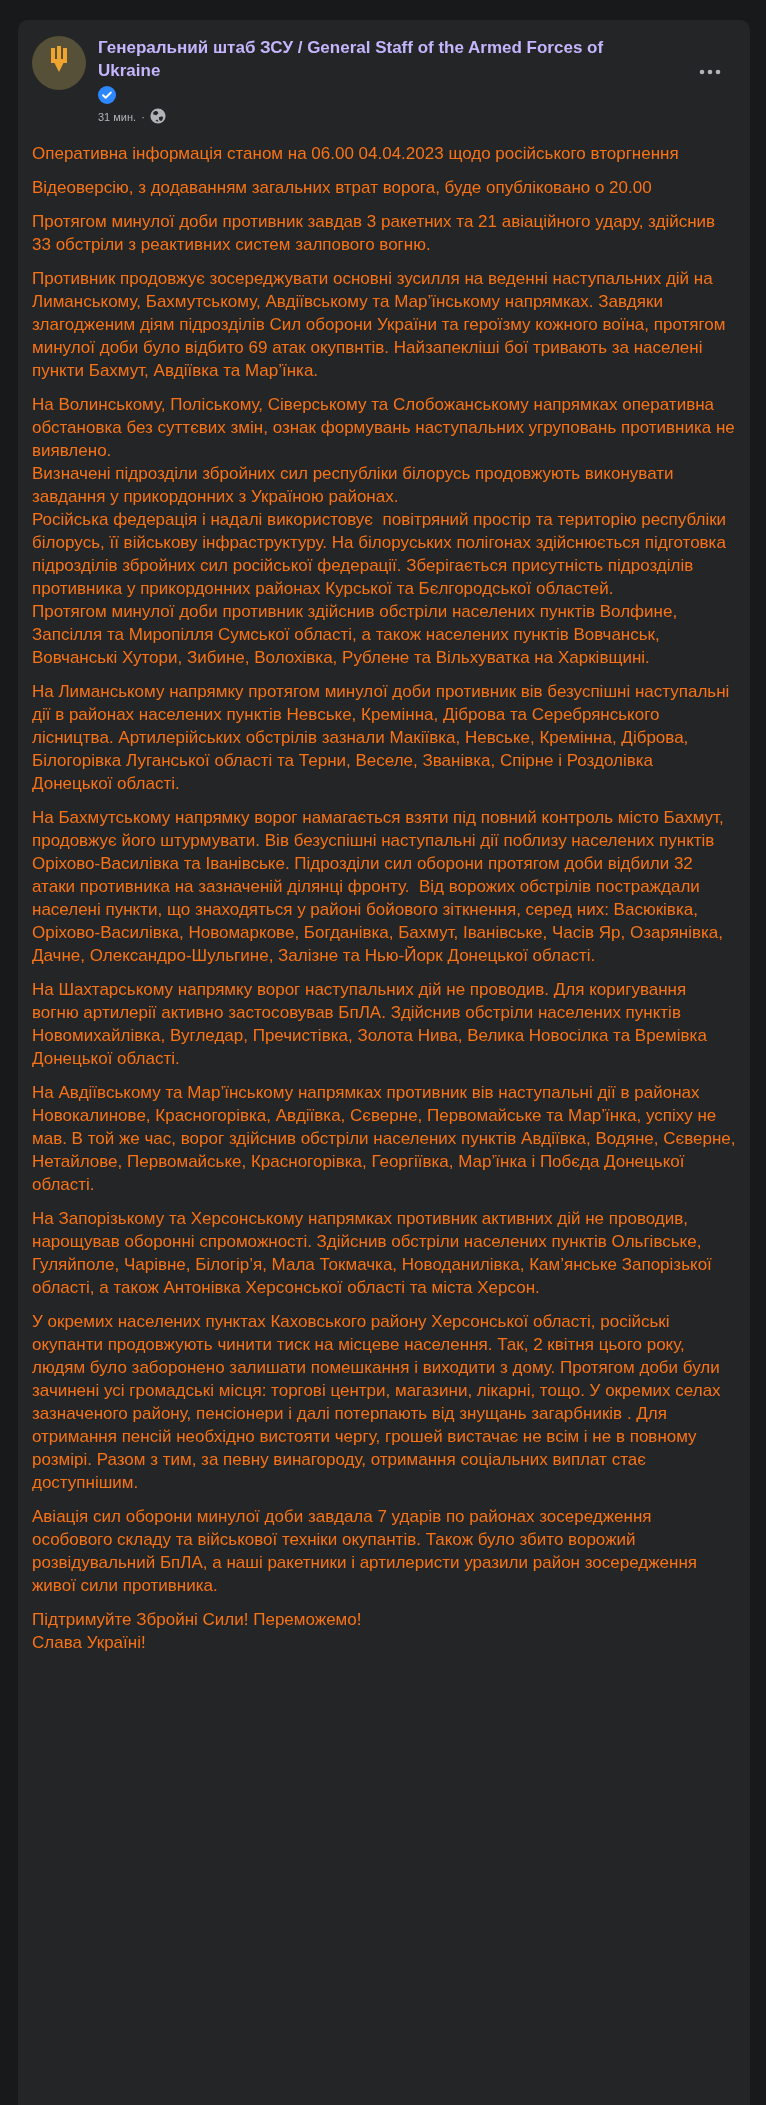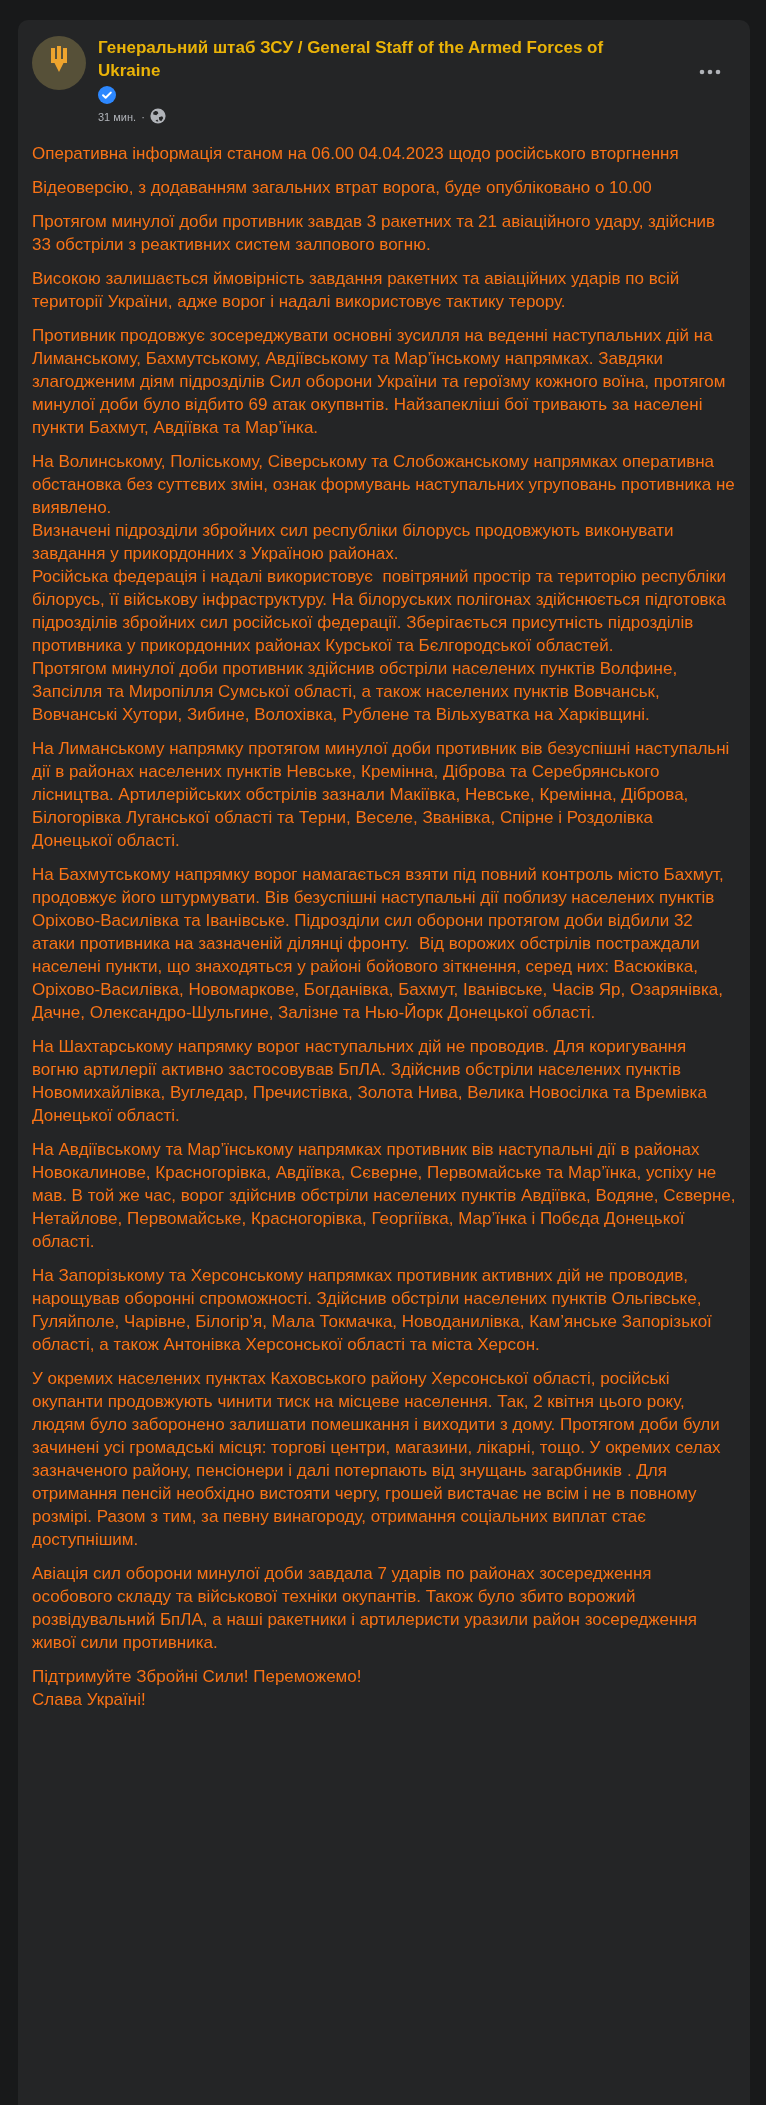--- a/index.html
+++ b/index.html
@@ -47,7 +47,7 @@
     font-size: 17px;
     line-height: 23px;
     font-weight: 700;
-    color: #eab308;
+    color: #c4b5fd;
     cursor: pointer;
   }
   .badge-row { margin-top: 4px; height: 18px; }

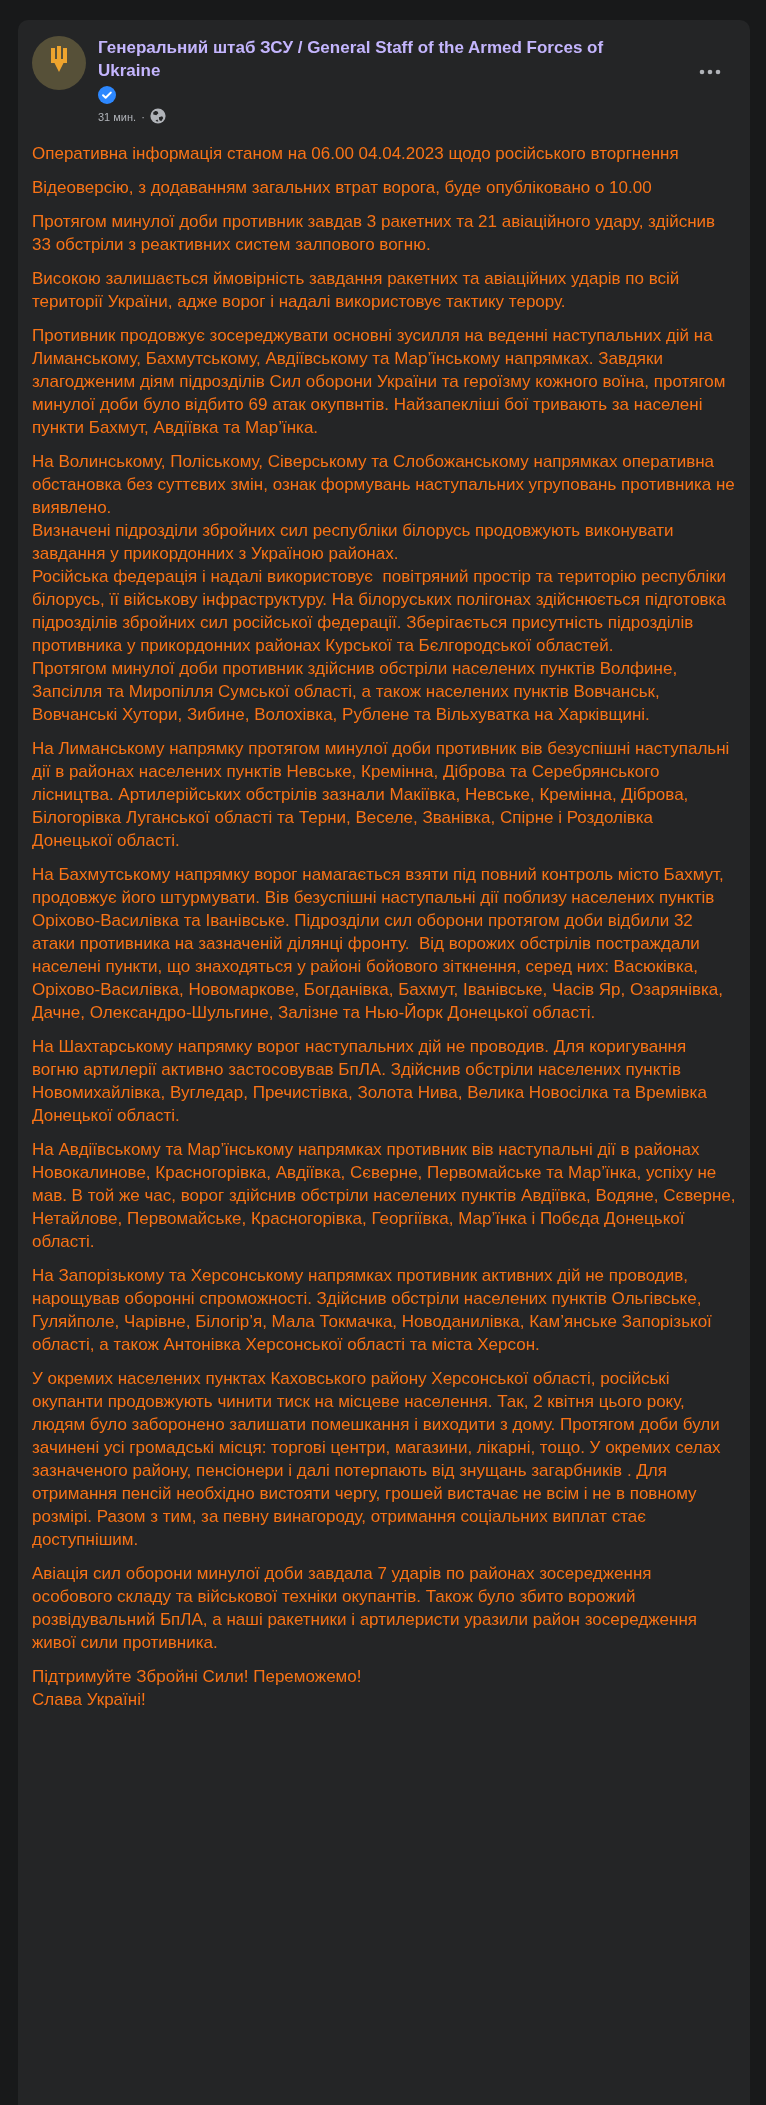--- a/index.html
+++ b/index.html
@@ -144,7 +144,7 @@
 
   <div class="post-body">
     <p>Оперативна інформація станом на 06.00 04.04.2023 щодо російського вторгнення</p>
-    <p>Відеоверсію, з додаванням загальних втрат ворога, буде опубліковано о 10.00</p>
+    <p>Відеоверсію, з додаванням загальних втрат ворога, буде опубліковано о 20.00</p>
     <p>Протягом минулої доби противник завдав 3 ракетних та 21 авіаційного удару, здійснив 33 обстріли з реактивних систем залпового вогню.</p>
     <p>Високою залишається ймовірність завдання ракетних та авіаційних ударів по всій території України, адже ворог і надалі використовує тактику терору.</p>
     <p>Противник продовжує зосереджувати основні зусилля на веденні наступальних дій на Лиманському, Бахмутському, Авдіївському та Мар’їнському напрямках. Завдяки злагодженим діям підрозділів Сил оборони України та героїзму кожного воїна, протягом минулої доби було відбито 69 атак окупвнтів. Найзапекліші бої тривають за населені пункти Бахмут, Авдіївка та Мар’їнка.</p>

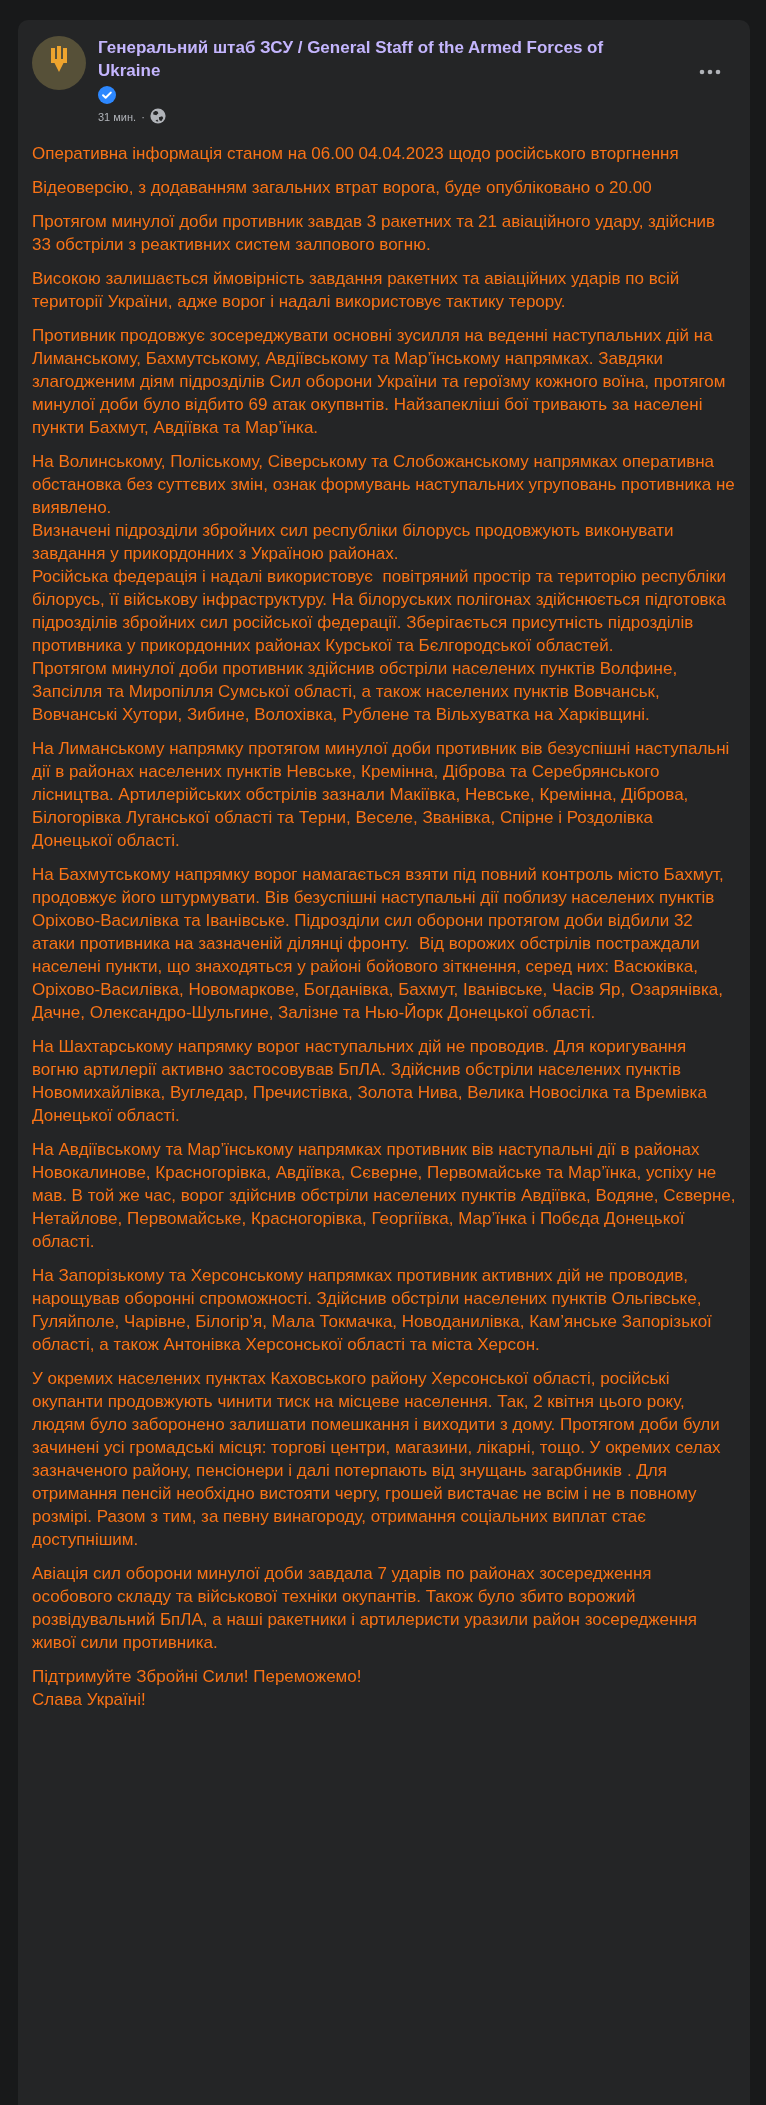--- a/index.html
+++ b/index.html
@@ -146,7 +146,6 @@
     <p>Оперативна інформація станом на 06.00 04.04.2023 щодо російського вторгнення</p>
     <p>Відеоверсію, з додаванням загальних втрат ворога, буде опубліковано о 20.00</p>
     <p>Протягом минулої доби противник завдав 3 ракетних та 21 авіаційного удару, здійснив 33 обстріли з реактивних систем залпового вогню.</p>
-    <p>Високою залишається ймовірність завдання ракетних та авіаційних ударів по всій території України, адже ворог і надалі використовує тактику терору.</p>
     <p>Противник продовжує зосереджувати основні зусилля на веденні наступальних дій на Лиманському, Бахмутському, Авдіївському та Мар’їнському напрямках. Завдяки злагодженим діям підрозділів Сил оборони України та героїзму кожного воїна, протягом минулої доби було відбито 69 атак окупвнтів. Найзапекліші бої тривають за населені пункти Бахмут, Авдіївка та Мар’їнка.</p>
     <p>На Волинському, Поліському, Сіверському та Слобожанському напрямках оперативна обстановка без суттєвих змін, ознак формувань наступальних угруповань противника не виявлено.
 Визначені підрозділи збройних сил республіки білорусь продовжують виконувати завдання у прикордонних з Україною районах.

